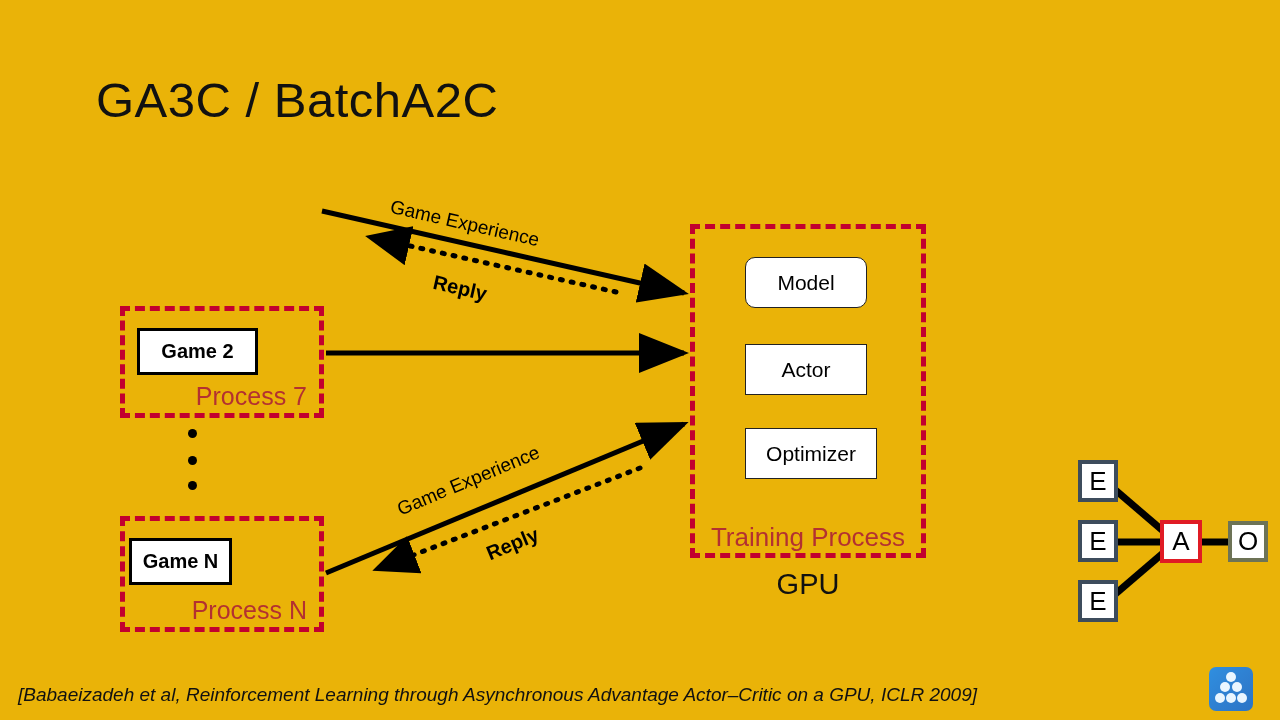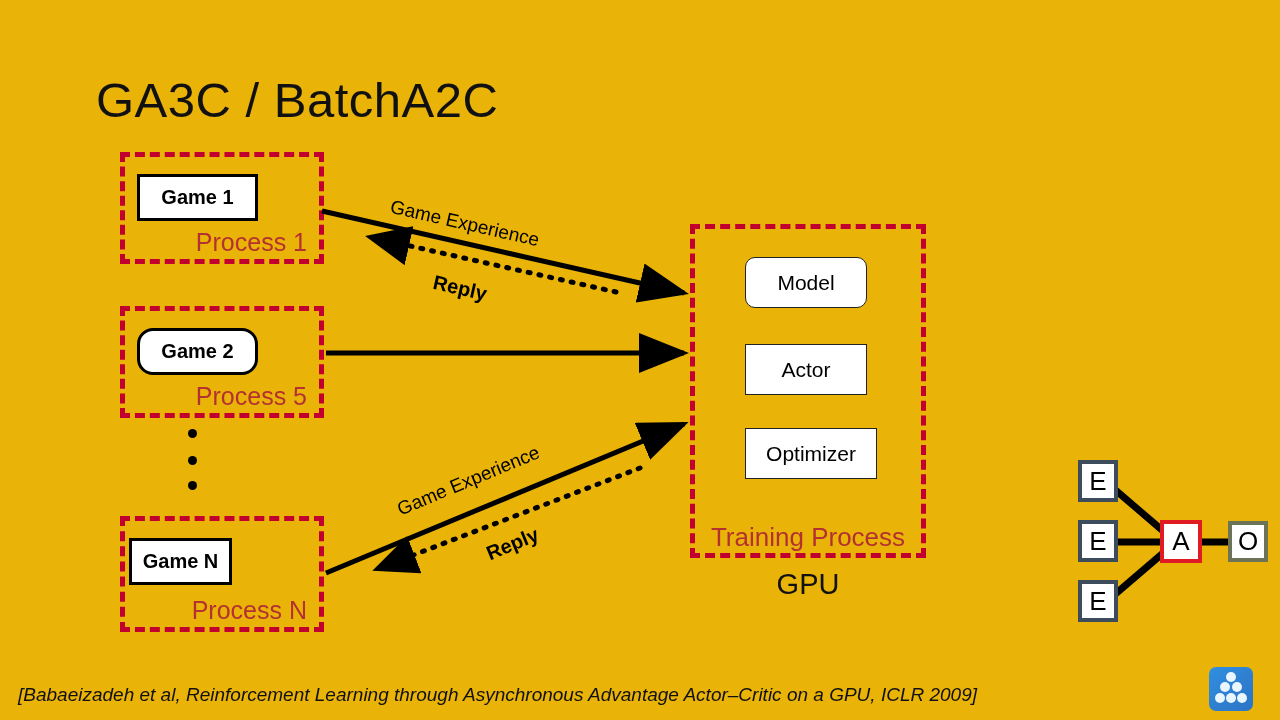--- a/index.html
+++ b/index.html
@@ -184,10 +184,6 @@
 
   <div id="title">GA3C / BatchA2C</div>
 
-  <div class="proc-box" style="left:120px; top:152px; width:204px; height:112px;">
-    <div class="game-box" style="left:12px; top:17px; width:121px; height:47px;">Game 1</div>
-    <div class="proc-label">Process 1</div>
-  </div>
 
   <div class="proc-box" style="left:120px; top:306px; width:204px; height:112px;">
     <div class="game-box" style="left:12px; top:17px; width:121px; height:47px;border-radius:16px;">Game 2</div>

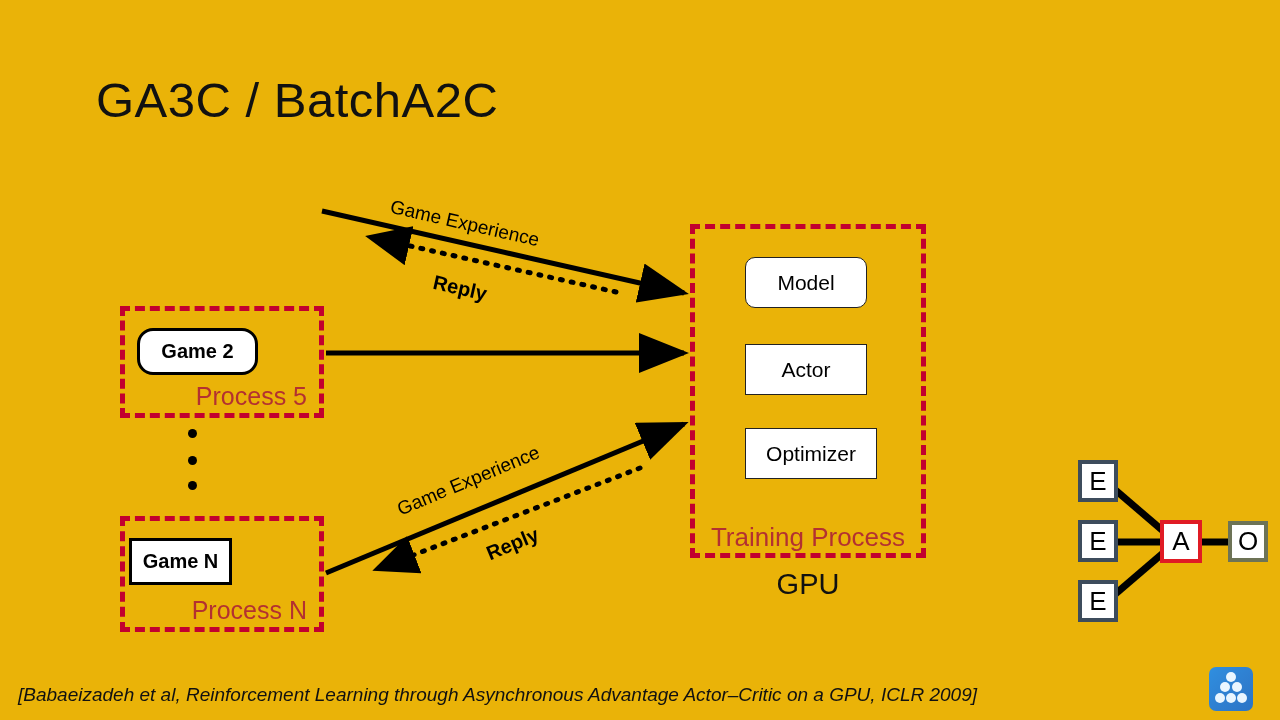--- a/index.html
+++ b/index.html
@@ -186,7 +186,7 @@
 
 
   <div class="proc-box" style="left:120px; top:306px; width:204px; height:112px;">
-    <div class="game-box" style="left:12px; top:17px; width:121px; height:47px;border-radius:16px;">Game 2</div>
+    <div class="game-box" style="left:12px; top:17px; width:121px; height:47px;">Game 2</div>
     <div class="proc-label">Process 5</div>
   </div>
 

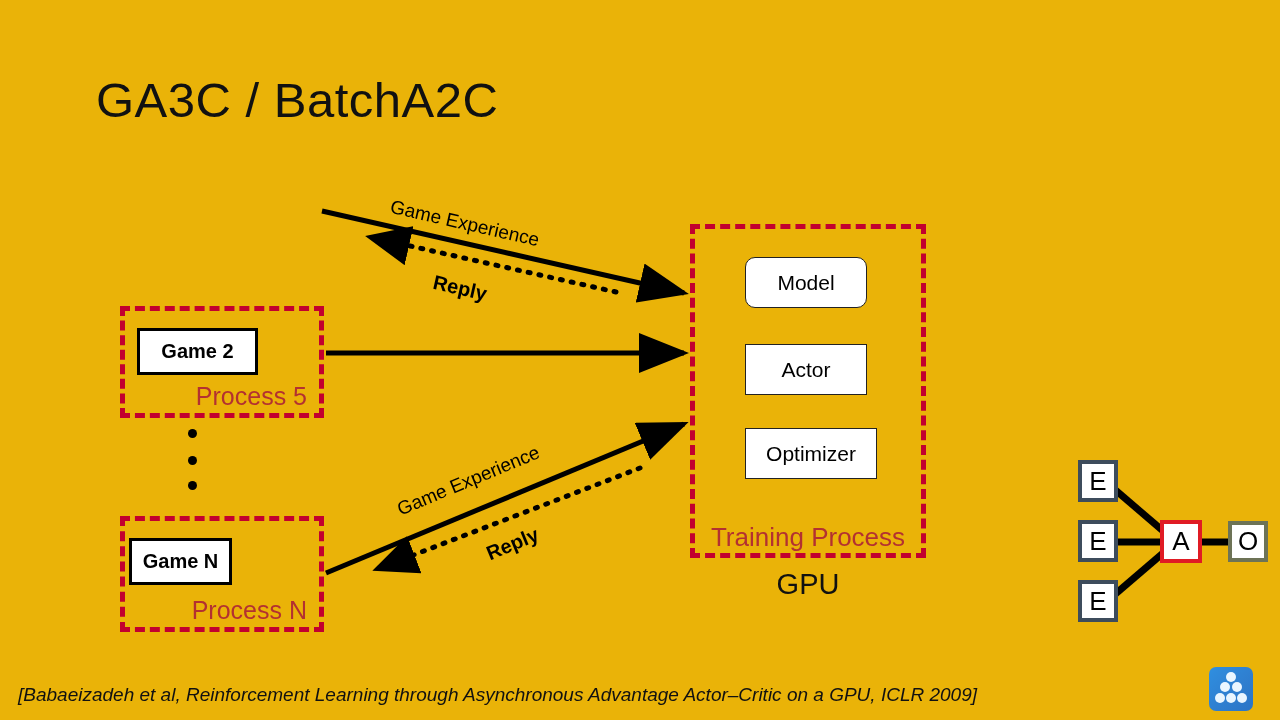--- a/index.html
+++ b/index.html
@@ -187,7 +187,7 @@
 
   <div class="proc-box" style="left:120px; top:306px; width:204px; height:112px;">
     <div class="game-box" style="left:12px; top:17px; width:121px; height:47px;">Game 2</div>
-    <div class="proc-label">Process 5</div>
+    <div class="proc-label">Process 7</div>
   </div>
 
   <div class="vdot" style="left:188px; top:429px;"></div>

